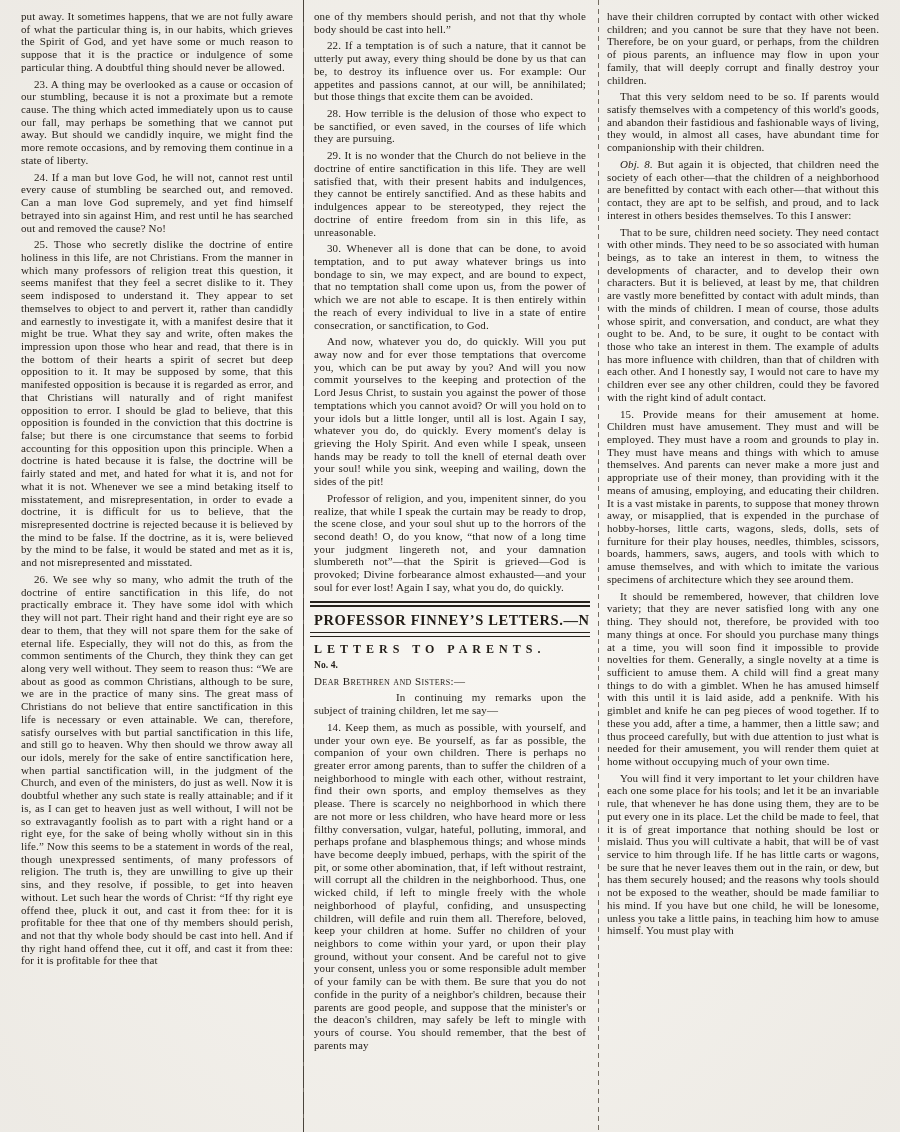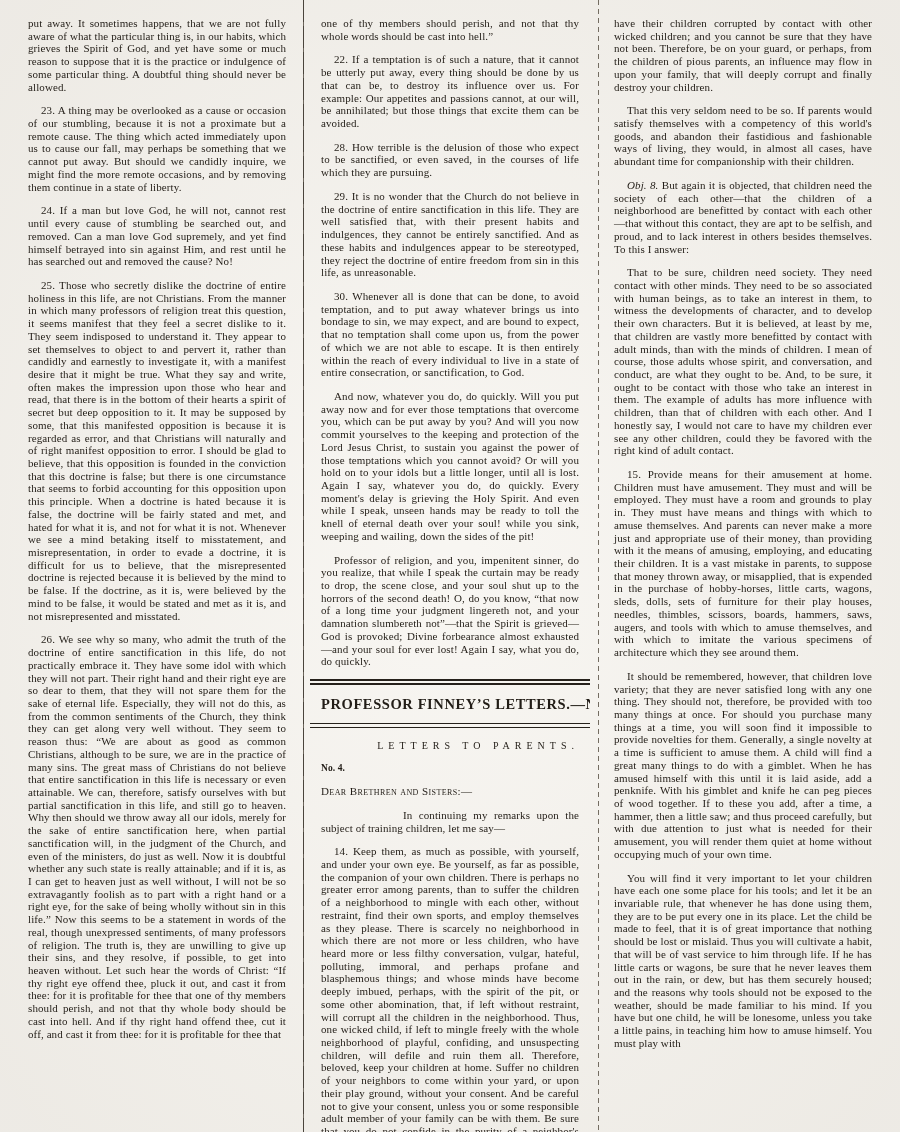--- a/index.html
+++ b/index.html
@@ -30,7 +30,7 @@
     text-align: justify;
     letter-spacing: 0.1px;
   }
-  .col p { margin: 11px; }
+  .col p { margin: 4px; }
   .para    { text-indent: 13px; }
   .cont    { text-indent: 0; }
   .lead-italic { font-style: italic; }

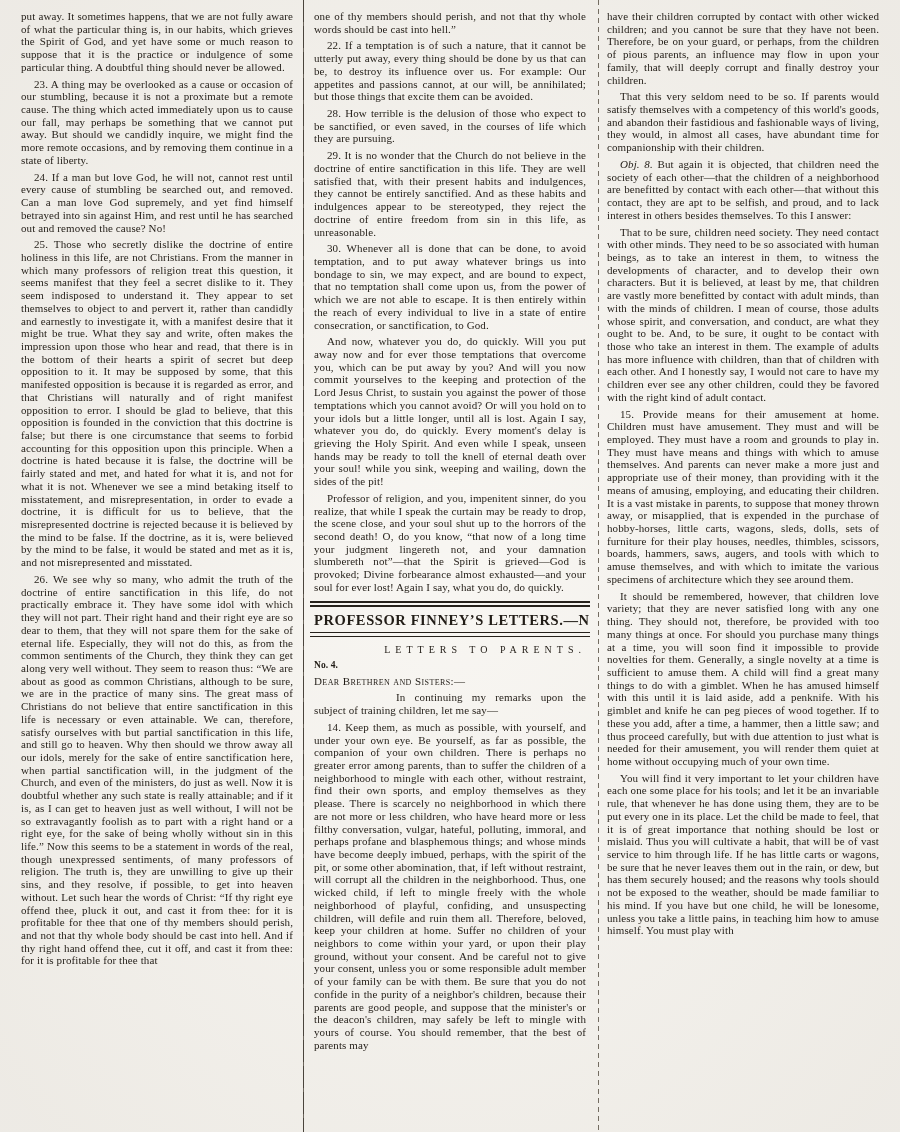--- a/index.html
+++ b/index.html
@@ -104,7 +104,7 @@
         <p class="para">26. We see why so many, who admit the truth of the doctrine of entire sanctification in this life, do not practically embrace it. They have some idol with which they will not part. Their right hand and their right eye are so dear to them, that they will not spare them for the sake of eternal life. Especially, they will not do this, as from the common sentiments of the Church, they think they can get along very well without. They seem to reason thus: “We are about as good as common Christians, although to be sure, we are in the practice of many sins. The great mass of Christians do not believe that entire sanctification in this life is necessary or even attainable. We can, therefore, satisfy ourselves with but partial sanctification in this life, and still go to heaven. Why then should we throw away all our idols, merely for the sake of entire sanctification here, when partial sanctification will, in the judgment of the Church, and even of the ministers, do just as well. Now it is doubtful whether any such state is really attainable; and if it is, as I can get to heaven just as well without, I will not be so extravagantly foolish as to part with a right hand or a right eye, for the sake of being wholly without sin in this life.” Now this seems to be a statement in words of the real, though unexpressed sentiments, of many professors of religion. The truth is, they are unwilling to give up their sins, and they resolve, if possible, to get into heaven without. Let such hear the words of Christ: “If thy right eye offend thee, pluck it out, and cast it from thee: for it is profitable for thee that one of thy members should perish, and not that thy whole body should be cast into hell. And if thy right hand offend thee, cut it off, and cast it from thee: for it is profitable for thee that</p>
       </div>
     <div class="col">
-        <p class="cont">one of thy members should perish, and not that thy whole words should be cast into hell.”</p>
+        <p class="cont">one of thy members should perish, and not that thy whole body should be cast into hell.”</p>
         <p class="para">22. If a temptation is of such a nature, that it cannot be utterly put away, every thing should be done by us that can be, to destroy its influence over us. For example: Our appetites and passions cannot, at our will, be annihilated; but those things that excite them can be avoided.</p>
         <p class="para">28. How terrible is the delusion of those who expect to be sanctified, or even saved, in the courses of life which they are pursuing.</p>
         <p class="para">29. It is no wonder that the Church do not believe in the doctrine of entire sanctification in this life. They are well satisfied that, with their present habits and indulgences, they cannot be entirely sanctified. And as these habits and indulgences appear to be stereotyped, they reject the doctrine of entire freedom from sin in this life, as unreasonable.</p>

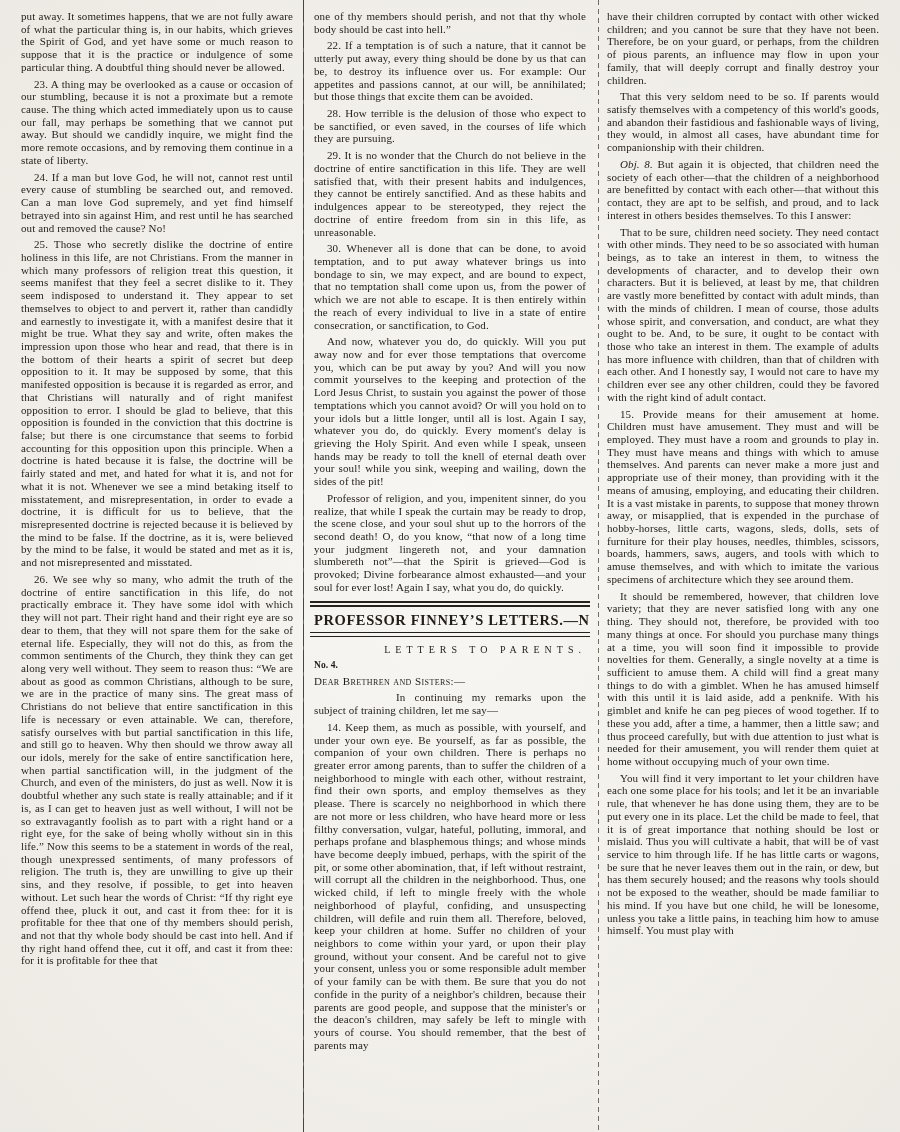--- a/index.html
+++ b/index.html
@@ -57,9 +57,9 @@
     white-space: nowrap;
   }
   .subhead {
-    text-align: right; text-indent: 0;
-    font-weight: normal;
-    font-size: 10px;
+    text-align: left; text-indent: 0;
+    font-weight: bold;
+    font-size: 12px;
     letter-spacing: 5px;
     line-height: 13px;
     margin-top: 2px;

